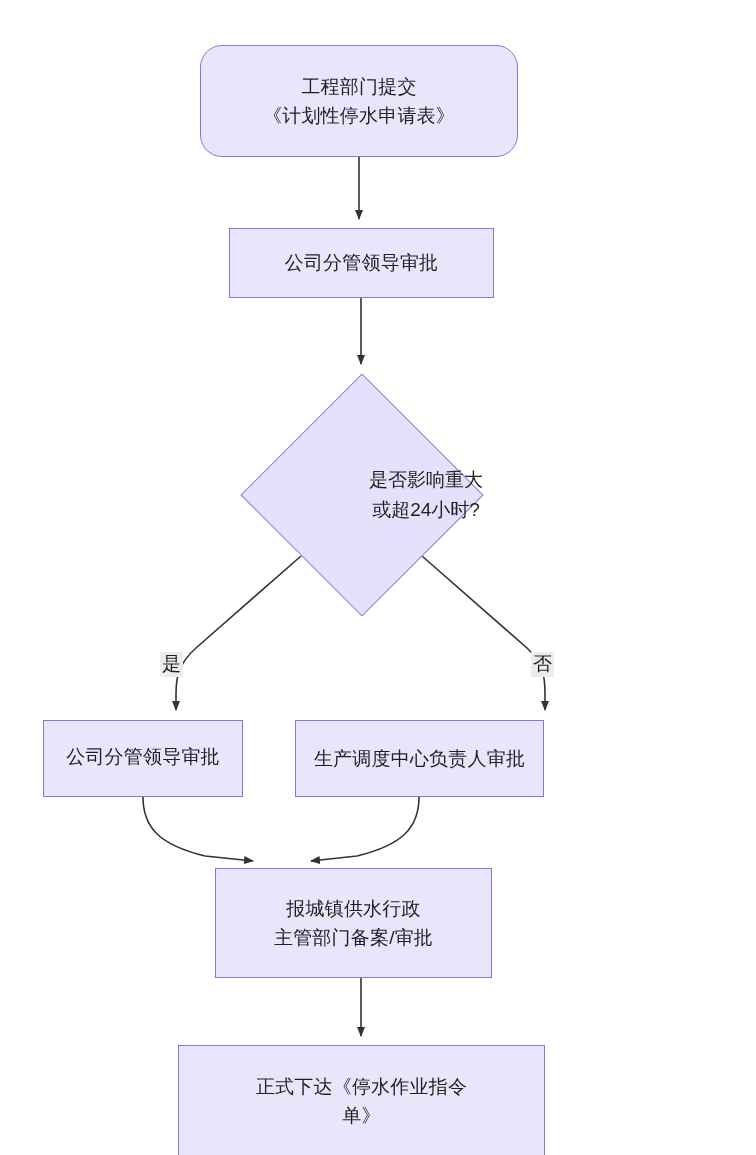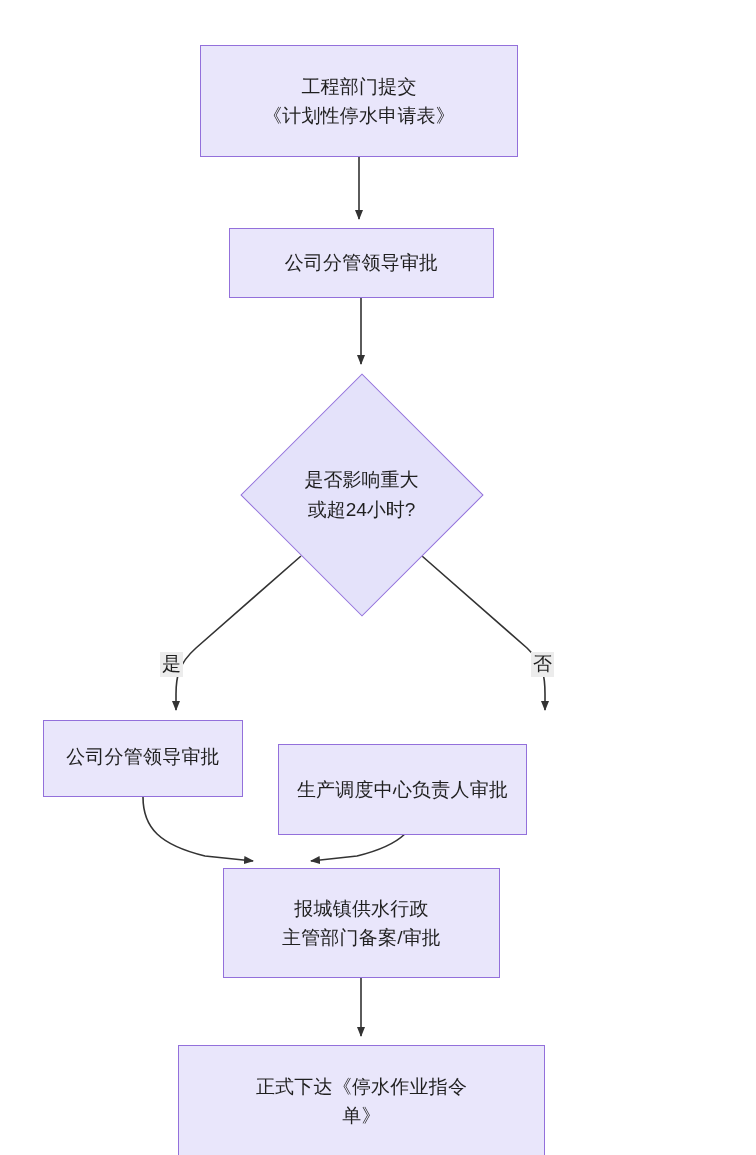--- a/index.html
+++ b/index.html
@@ -100,7 +100,7 @@
     <path d="M361,978 L361,1036" fill="none" stroke="#333333" stroke-width="1.6" marker-end="url(#arrowhead)"></path>
   </svg>
 
-  <div class="node" style="left:200px;top:45px;width:318px;height:112px;">工程部门提交
+  <div class="node" style="left:200px;top:45px;width:318px;height:112px;border-radius:22px;">工程部门提交
 《计划性停水申请表》</div>
 
   <div class="node" style="left:229px;top:228px;width:265px;height:70px;">公司分管领导审批</div>

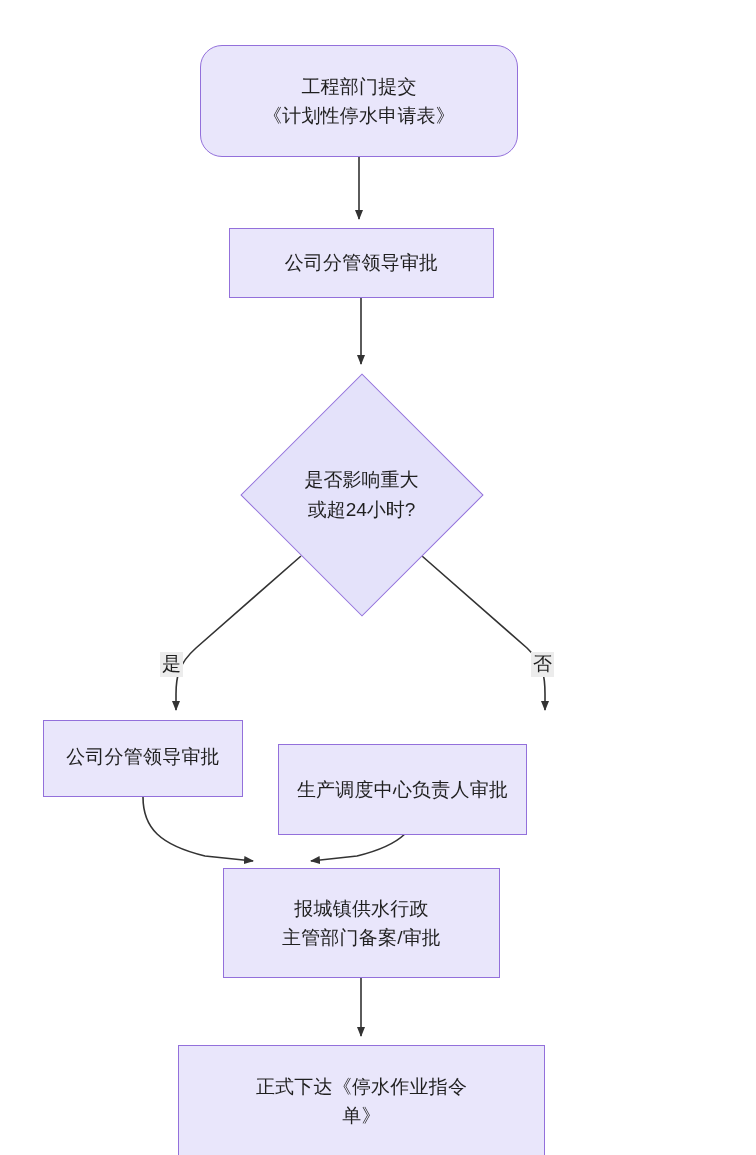--- a/index.html
+++ b/index.html
@@ -41,7 +41,7 @@
     z-index:2;
     display:flex;
     align-items:center;
-    justify-content:center;
+    justify-content:flex-end;
   }
   .diamond-shape{
     position:absolute;

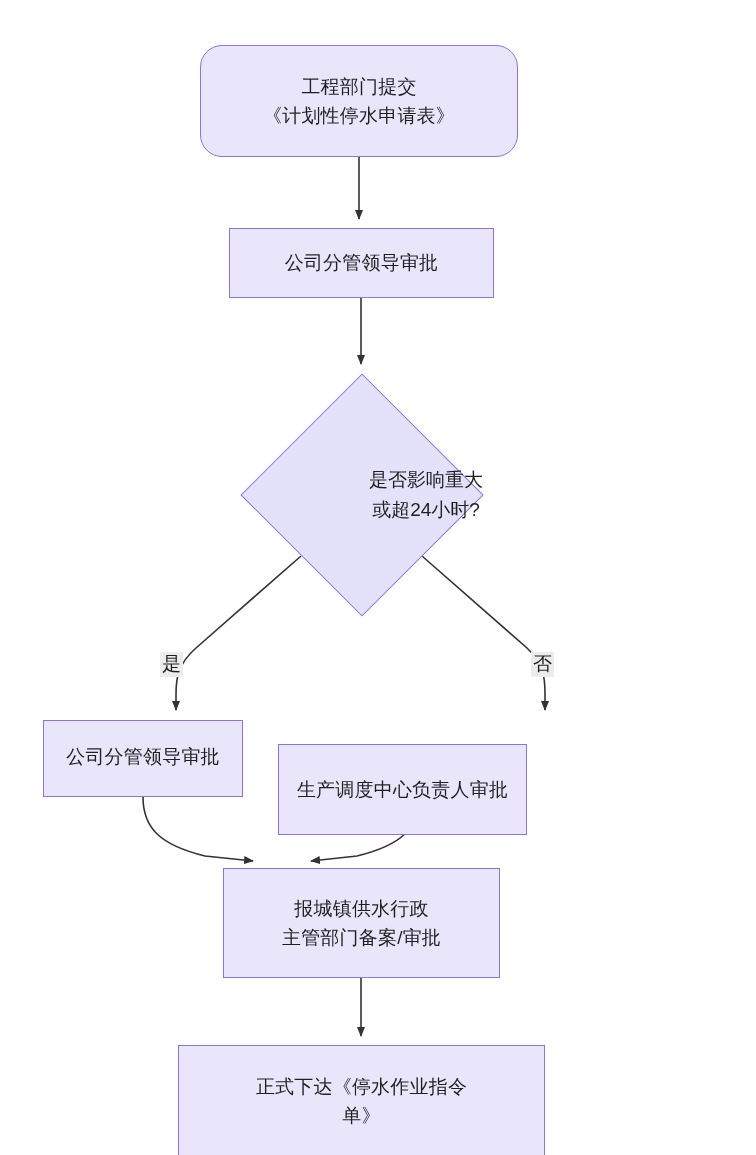--- a/index.html
+++ b/index.html
@@ -113,7 +113,7 @@
 
   <div class="node" style="left:43px;top:720px;width:200px;height:77px;font-family:Liberation Mono, monospace;">公司分管领导审批</div>
 
-  <div class="node" style="left:278px;top:720px;width:249px;height:91px;margin-top:24px;">生产调度中心负责人审批</div>
+  <div class="node" style="left:295px;top:720px;width:249px;height:77px;">生产调度中心负责人审批</div>
 
   <div class="node" style="left:223px;top:868px;width:277px;height:110px;">报城镇供水行政
 主管部门备案/审批</div>

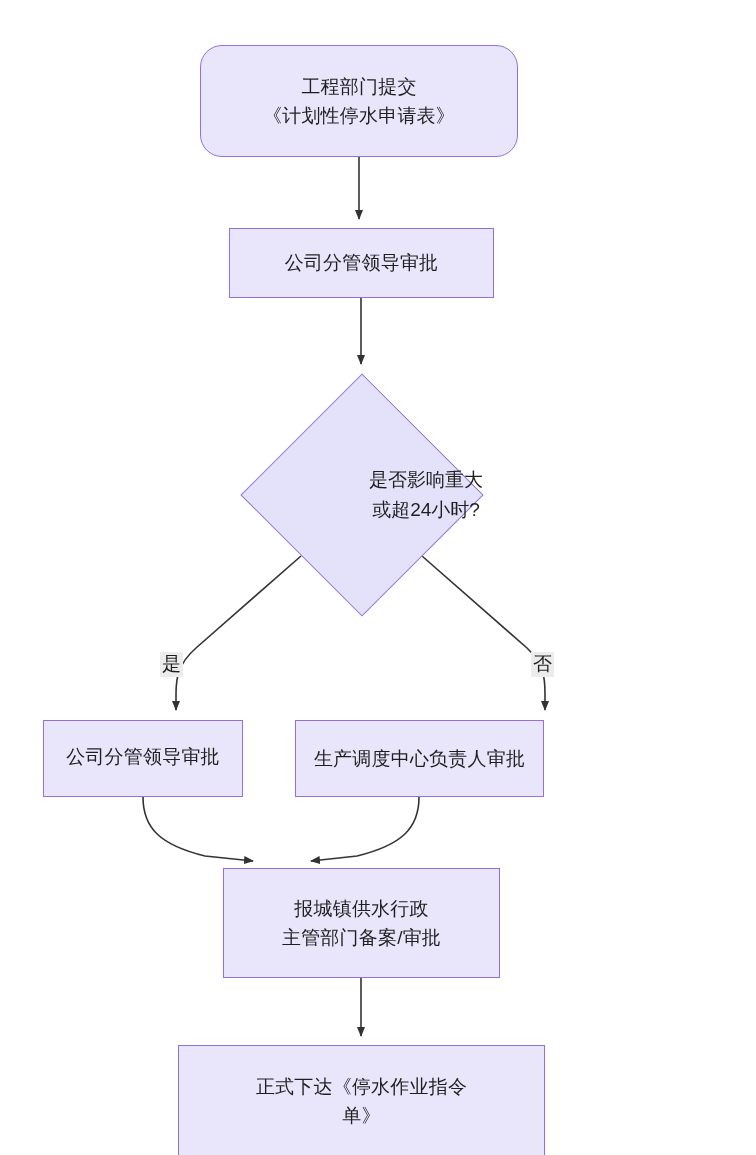--- a/index.html
+++ b/index.html
@@ -115,7 +115,7 @@
 
   <div class="node" style="left:295px;top:720px;width:249px;height:77px;">生产调度中心负责人审批</div>
 
-  <div class="node" style="left:223px;top:868px;width:277px;height:110px;">报城镇供水行政
+  <div class="node" style="left:215px;top:868px;width:277px;height:110px;">报城镇供水行政
 主管部门备案/审批</div>
 
   <div class="node" style="left:178px;top:1045px;width:367px;height:112px;">正式下达《停水作业指令

